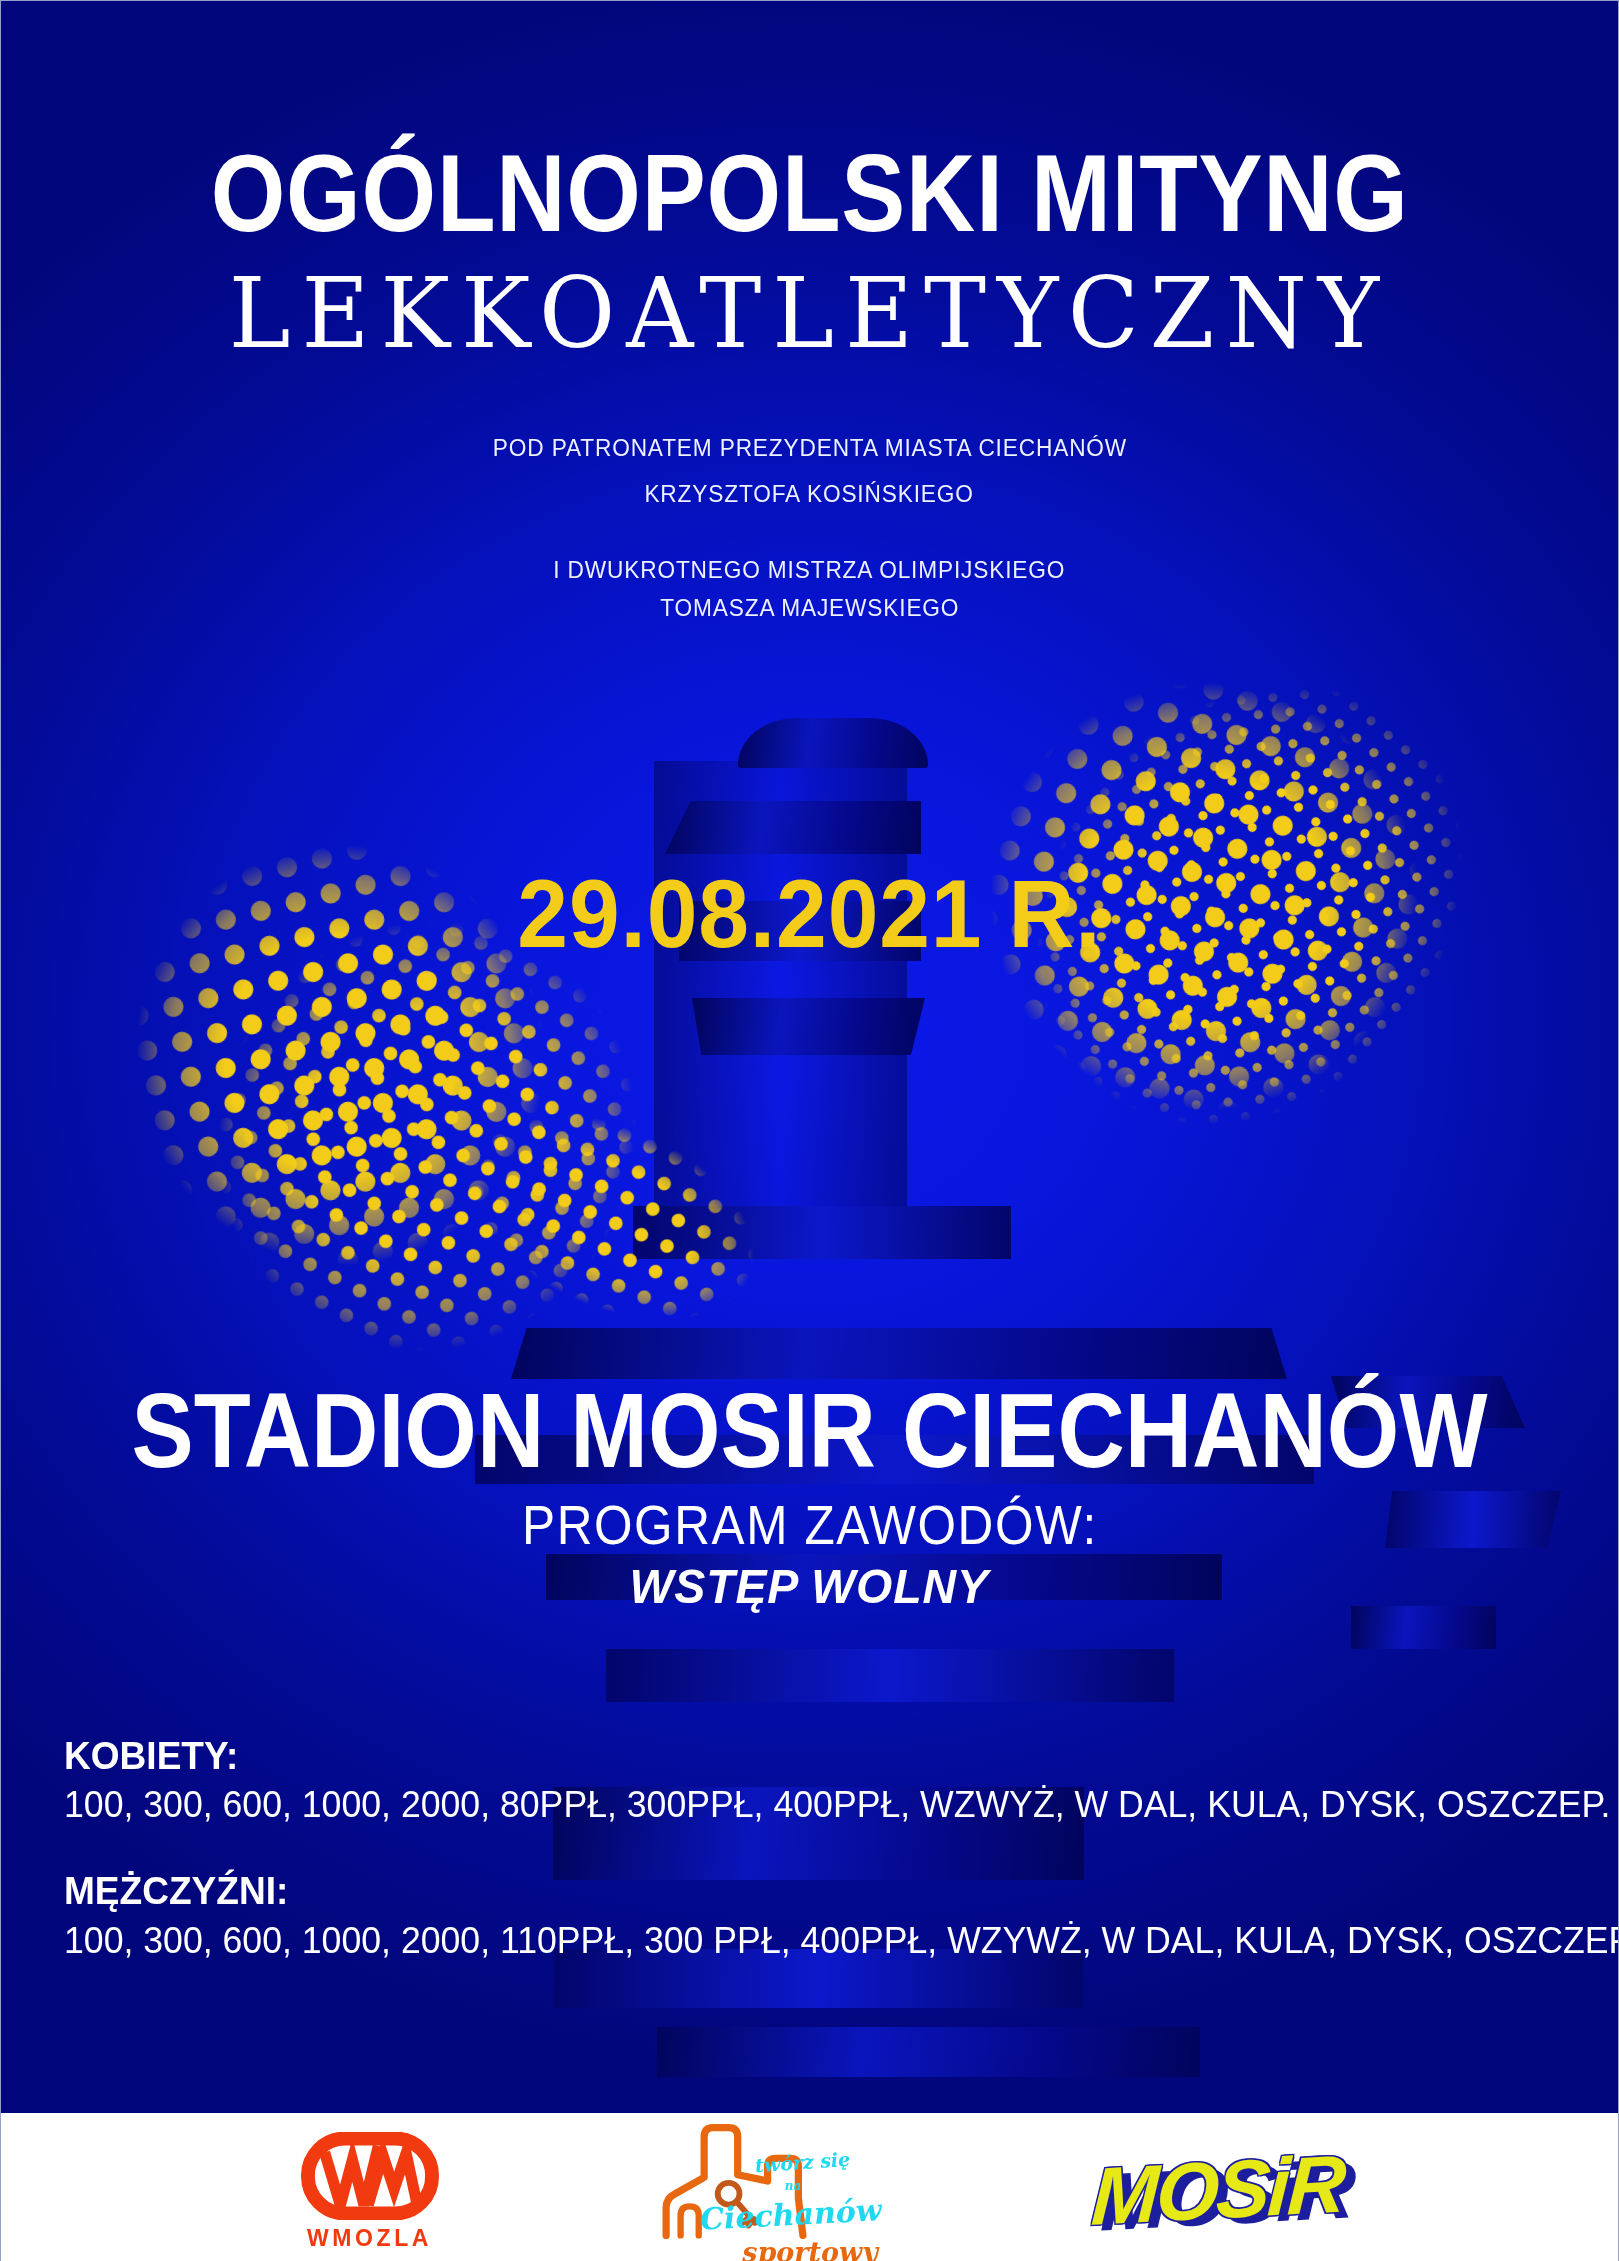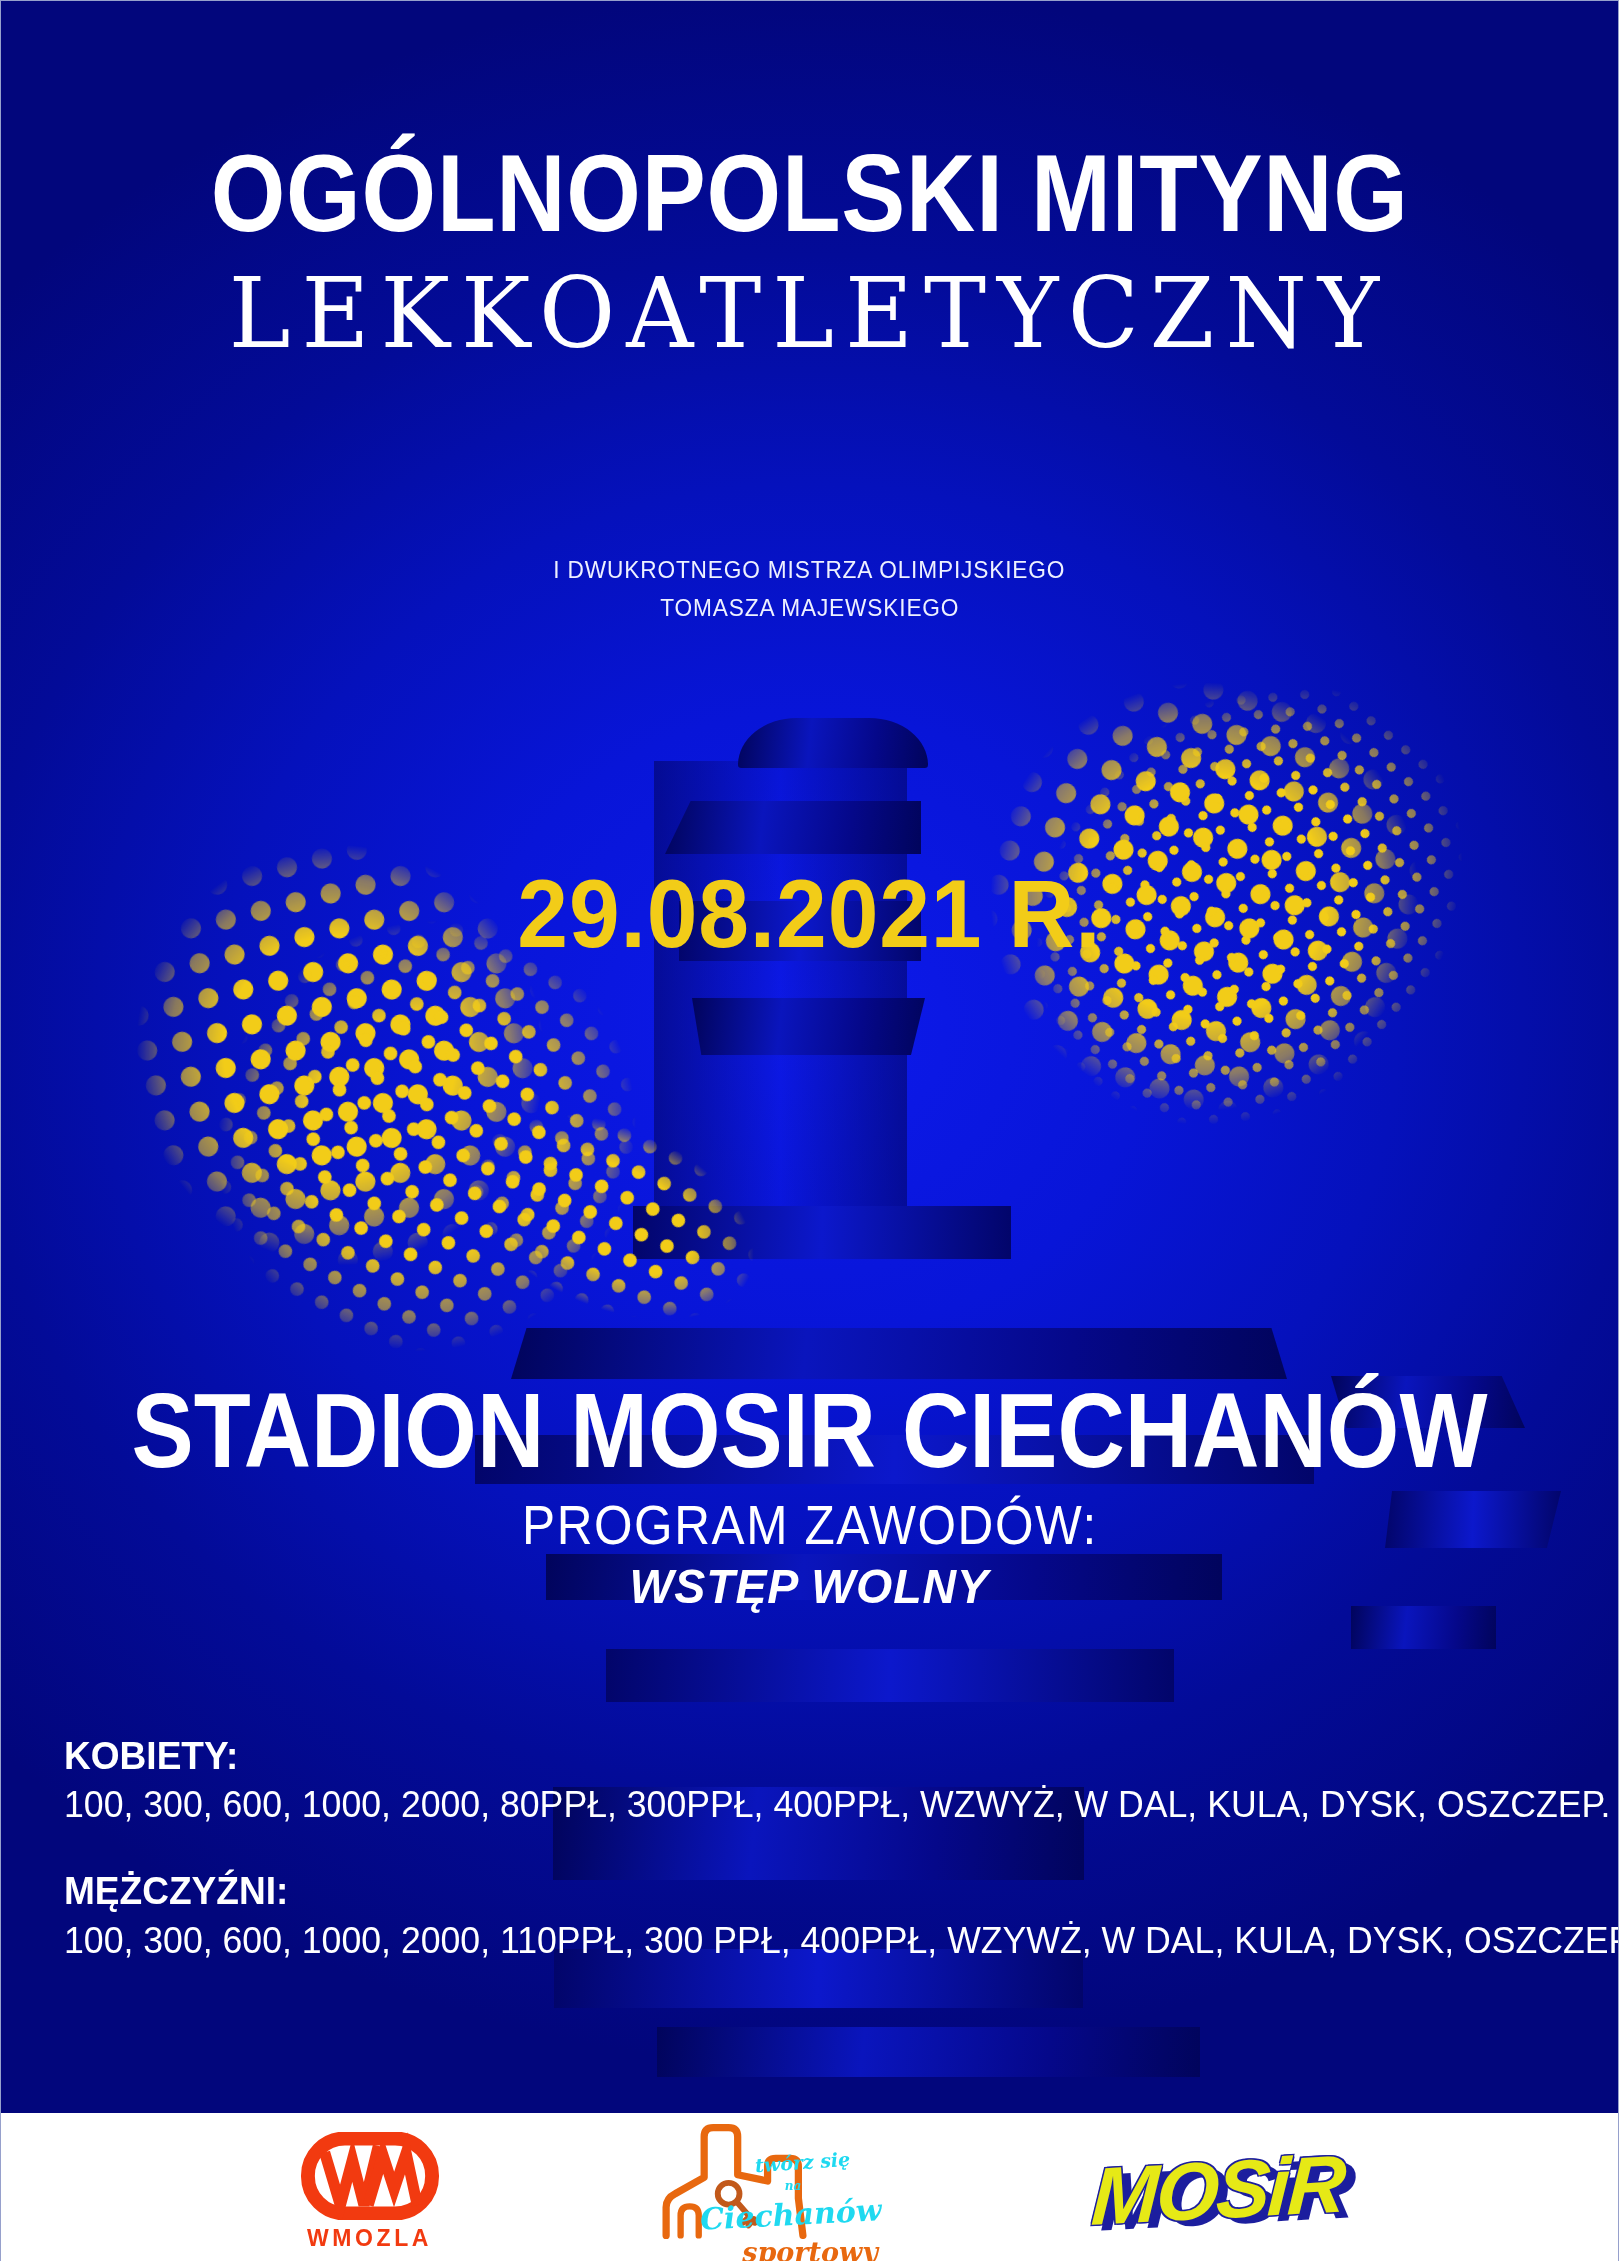--- a/index.html
+++ b/index.html
@@ -87,6 +87,9 @@
     <span>LEKKOATLETYCZNY</span>
   </div>
 
+  <div class="cline pat" style="top:433px;">
+    <span>POD PATRONATEM PREZYDENTA MIASTA CIECHANÓW</span>
+  </div>
   <div class="cline pat" style="top:555px;">
     <span>I DWUKROTNEGO MISTRZA OLIMPIJSKIEGO</span>
   </div>

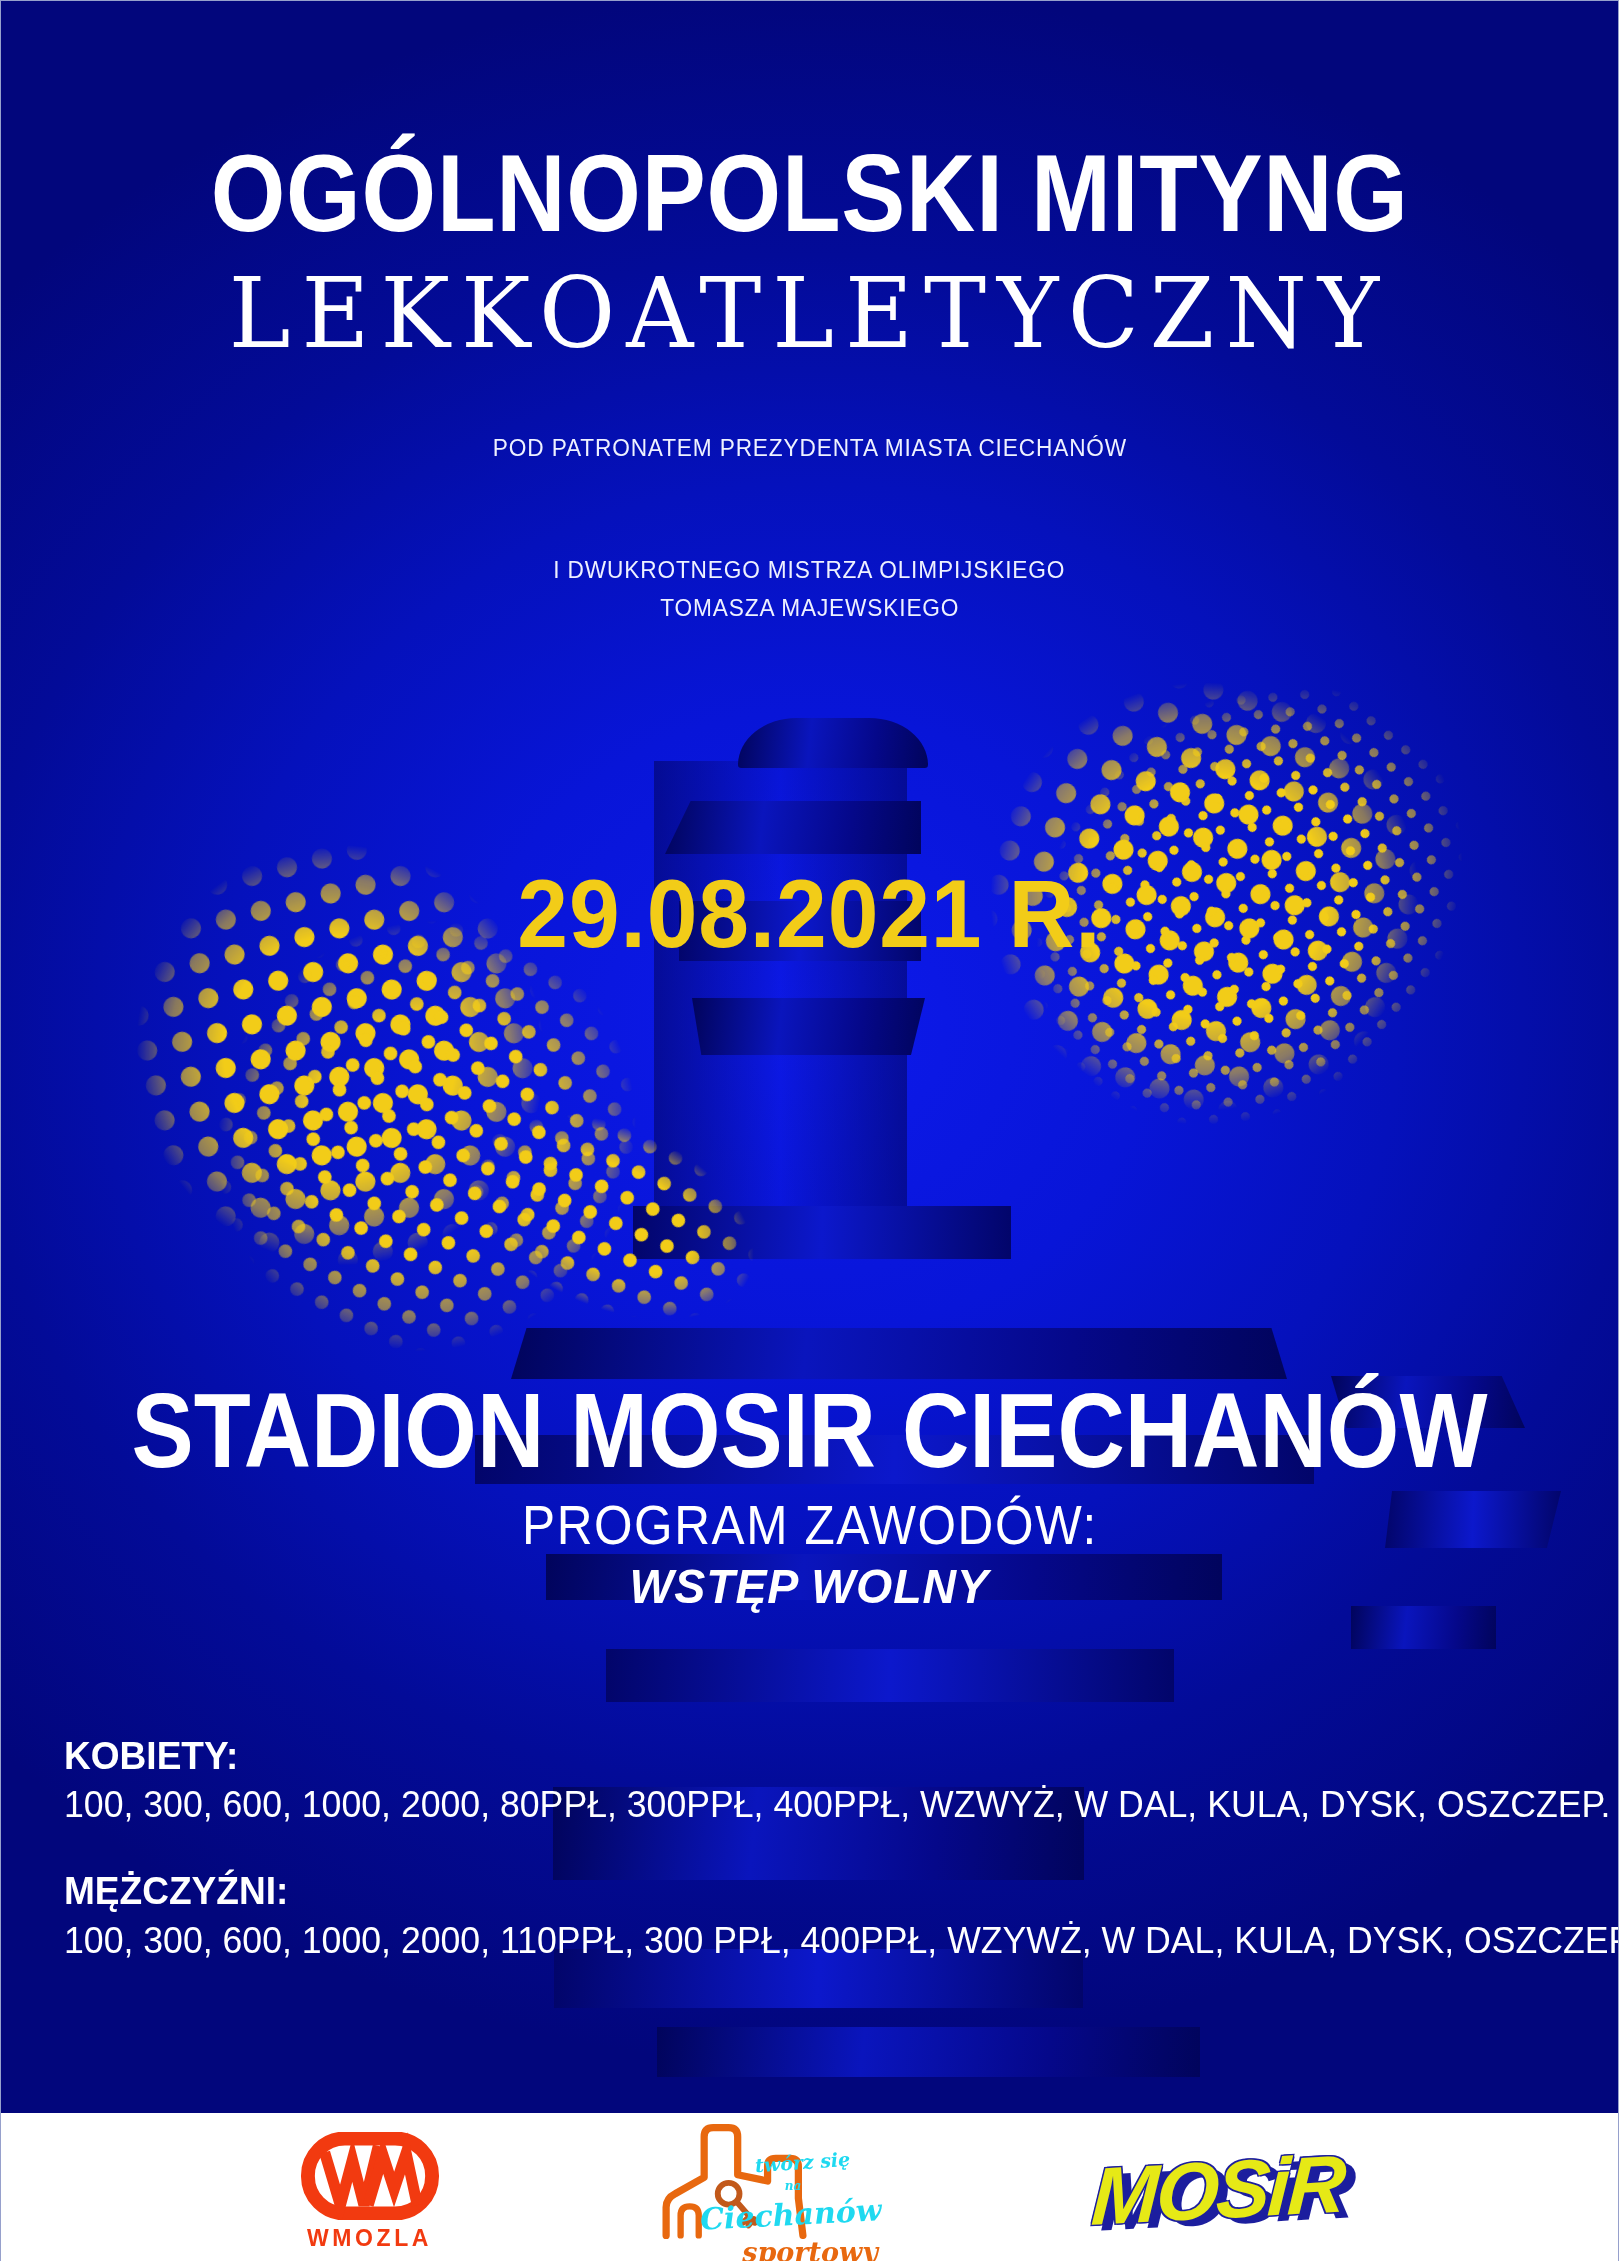--- a/index.html
+++ b/index.html
@@ -90,6 +90,9 @@
   <div class="cline pat" style="top:433px;">
     <span>POD PATRONATEM PREZYDENTA MIASTA CIECHANÓW</span>
   </div>
+  <div class="cline pat" style="top:479px;">
+    <span>KRZYSZTOFA KOSIŃSKIEGO</span>
+  </div>
   <div class="cline pat" style="top:555px;">
     <span>I DWUKROTNEGO MISTRZA OLIMPIJSKIEGO</span>
   </div>

